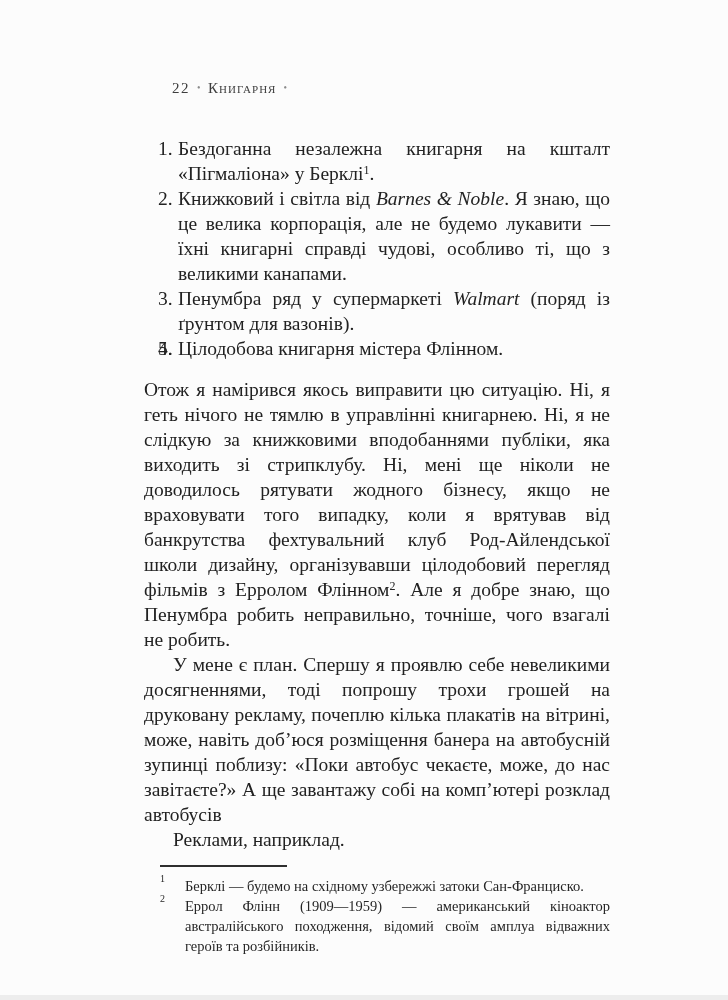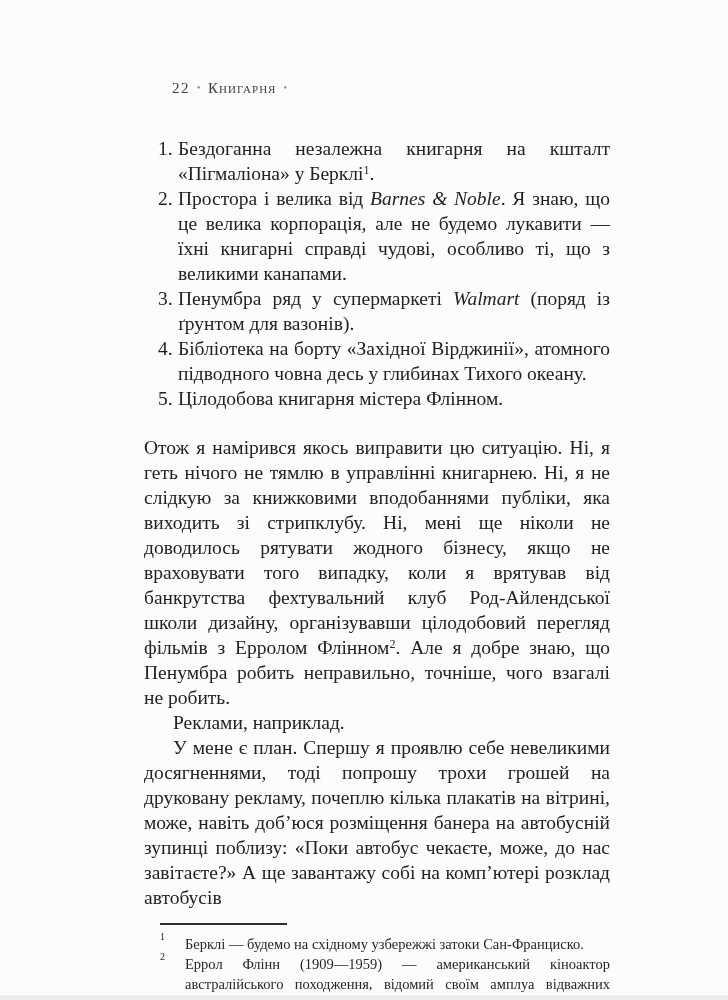--- a/index.html
+++ b/index.html
@@ -125,7 +125,7 @@
 
       <div class="list-item"><span class="num">1.</span><span>Бездоганна незалежна книгарня на кшталт «Пігмаліона» у Берклі</span><sup class="fn-ref">1</sup><span>.</span></div>
 
-      <div class="list-item"><span class="num">2.</span><span>Простора і велика від </span><span class="italic">Barnes &amp; Noble</span><span>. Я знаю, що це велика корпорація, але не будемо лукавити — їхні книгарні справді чудові, особливо ті, що з великими канапами.</span></div>
+      <div class="list-item"><span class="num">2.</span><span>Книжковий і світла від </span><span class="italic">Barnes &amp; Noble</span><span>. Я знаю, що це велика корпорація, але не будемо лукавити — їхні книгарні справді чудові, особливо ті, що з великими канапами.</span></div>
 
       <div class="list-item"><span class="num">3.</span><span>Пенумбра ряд у супермаркеті </span><span class="italic">Walmart</span><span> (поряд із ґрунтом для вазонів).</span></div>
 

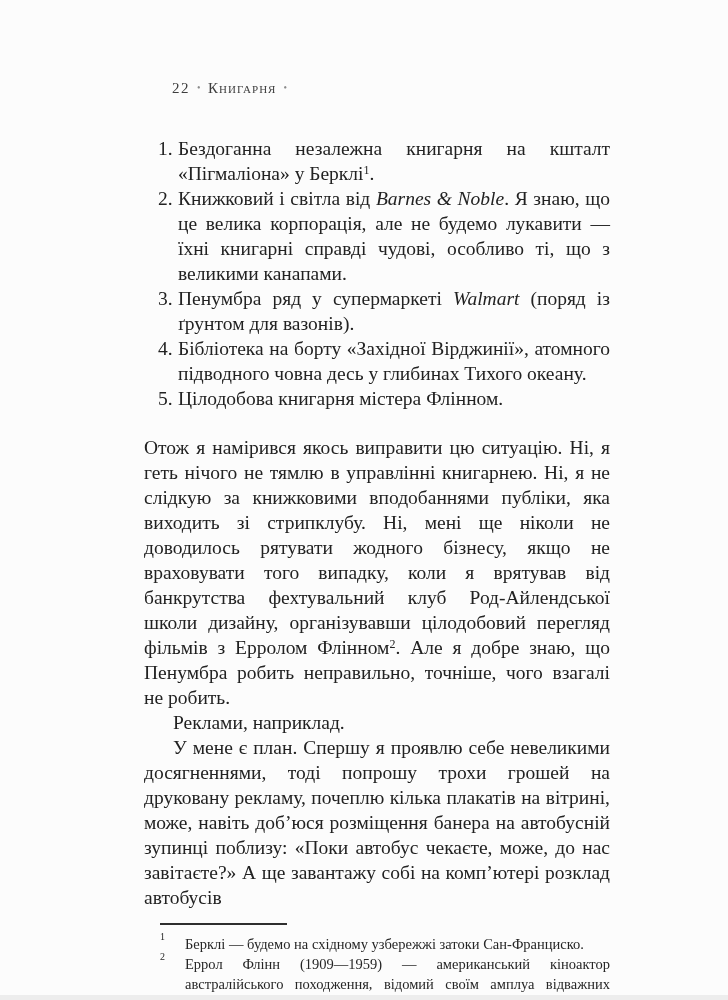--- a/index.html
+++ b/index.html
@@ -129,7 +129,7 @@
 
       <div class="list-item"><span class="num">3.</span><span>Пенумбра ряд у супермаркеті </span><span class="italic">Walmart</span><span> (поряд із ґрунтом для вазонів).</span></div>
 
-      <div class="list-item"><span class="num">4.</span><span>Бібліотека на борту «Західної Вірджинії», атомного підводного човна десь у глибинах Тихого океану.</span></div>
+      <div class="list-item"><span class="num">4.</span></div>
 
       <div class="list-item"><span class="num">5.</span><span>Цілодобова книгарня містера Флінном.</span></div>
 

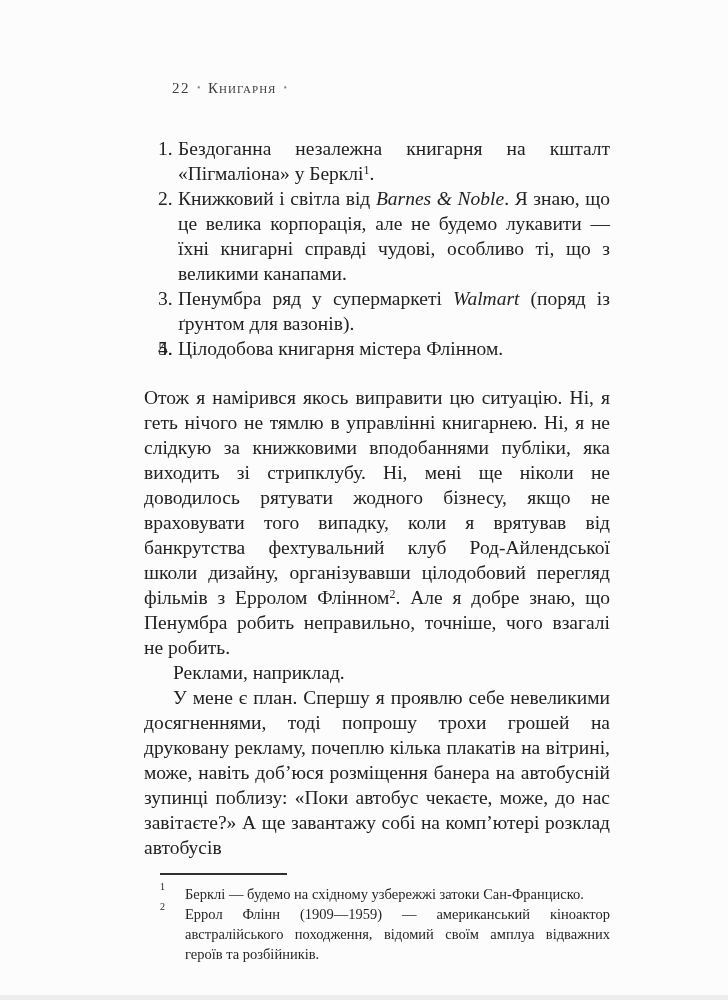--- a/index.html
+++ b/index.html
@@ -73,7 +73,7 @@
     margin: 0;
   }
   .para.first {
-    margin-top: 24px;
+    margin-top: 16px;
   }
   .para.indent {
     text-indent: 29px;

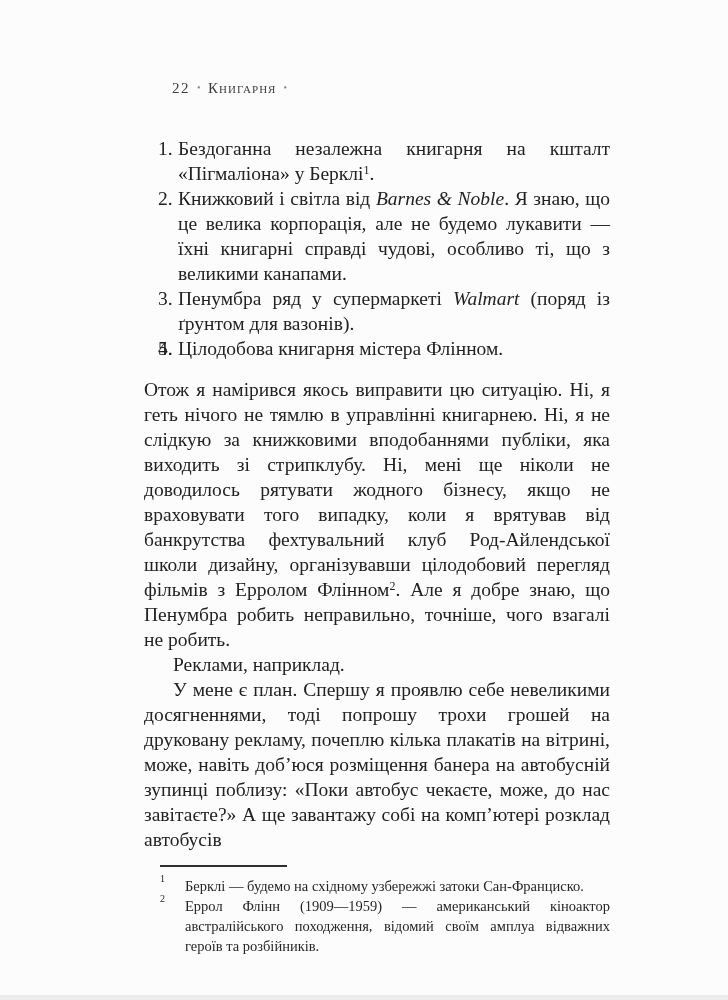--- a/index.html
+++ b/index.html
@@ -137,9 +137,9 @@
 
     <p class="para first"><span>Отож я намірився якось виправити цю ситуацію. Ні, я геть нічого не тямлю в управлінні книгарнею. Ні, я не слідкую за книжковими вподобаннями публіки, яка виходить зі стрипклубу. Ні, мені ще ніколи не доводилось рятувати жодного бізнесу, якщо не враховувати того випадку, коли я врятував від банкрутства фехтувальний клуб Род-Айлендської школи дизайну, організувавши цілодобовий перегляд фільмів з Ерролом Флінном</span><sup class="fn-ref">2</sup><span>. Але я добре знаю, що Пенумбра робить неправильно, точніше, чого взагалі не робить.</span></p>
 
+    <p class="para indent"><span>У мене є план. Спершу я проявлю себе невеликими досягненнями, тоді попрошу трохи грошей на друковану рекламу, почеплю кілька плакатів на вітрині, може, навіть доб’юся розміщення банера на автобусній зупинці поблизу: «Поки автобус чекаєте, може, до нас завітаєте?» А ще завантажу собі на комп’ютері розклад автобусів</span></p>
+
     <p class="para indent"><span>Реклами, наприклад.</span></p>
-
-    <p class="para indent"><span>У мене є план. Спершу я проявлю себе невеликими досягненнями, тоді попрошу трохи грошей на друковану рекламу, почеплю кілька плакатів на вітрині, може, навіть доб’юся розміщення банера на автобусній зупинці поблизу: «Поки автобус чекаєте, може, до нас завітаєте?» А ще завантажу собі на комп’ютері розклад автобусів</span></p>
 
     <div class="footnote-rule"></div>
 

